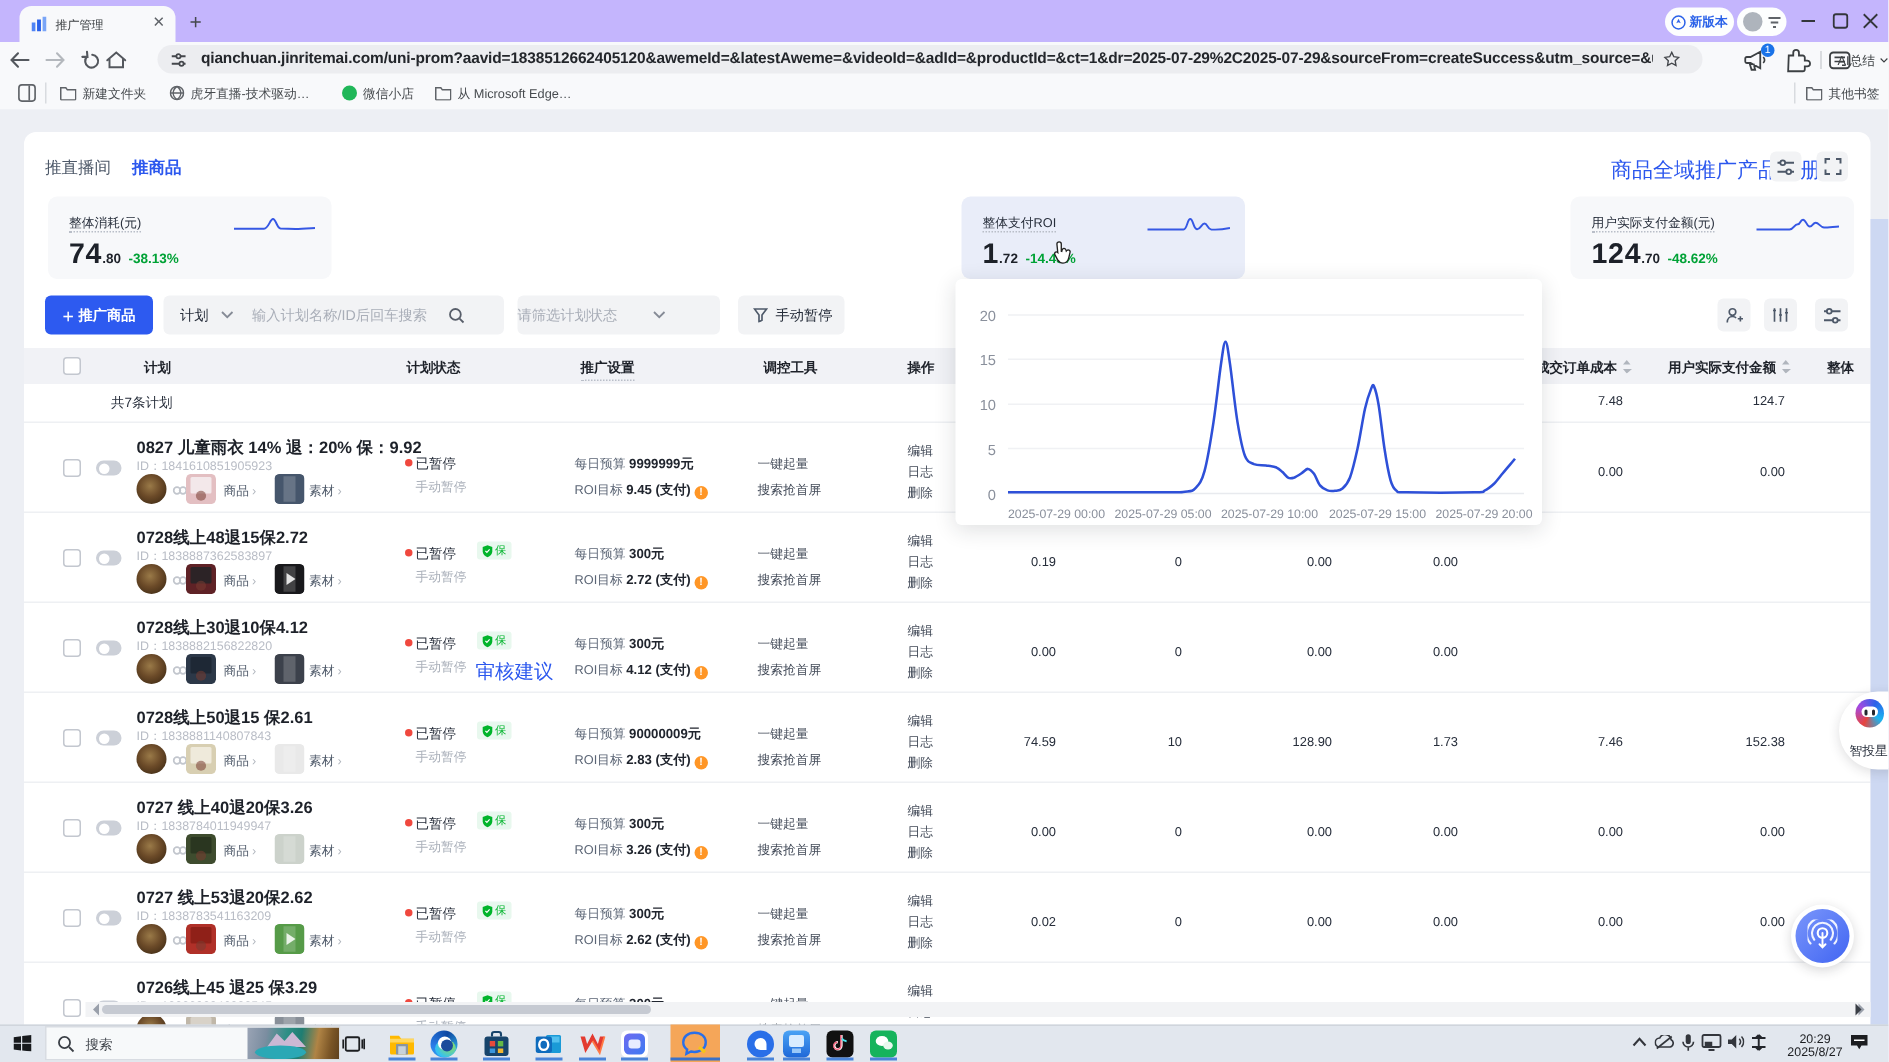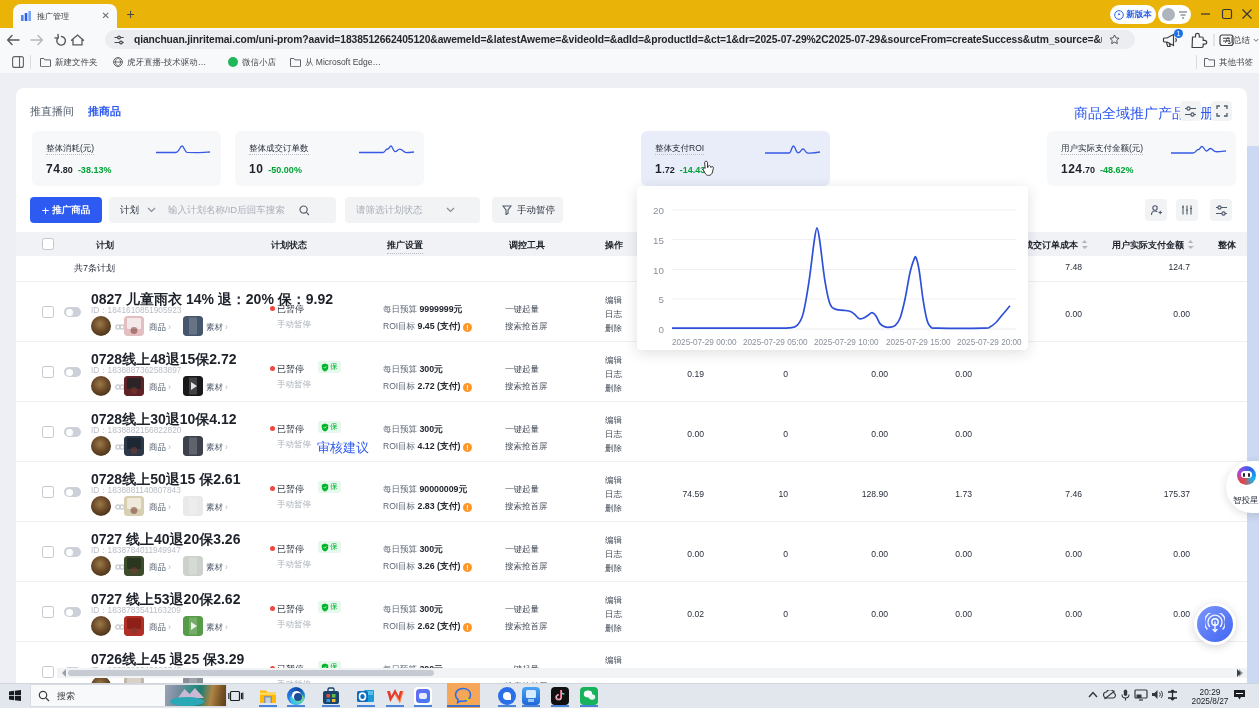--- a/index.html
+++ b/index.html
@@ -6,7 +6,7 @@
 body{font-family:"Liberation Sans",sans-serif;position:relative;background:#edeff4}
 .abs{position:absolute}
 
-#tabstrip{position:absolute;left:0;top:0;width:1259px;height:28px;background:#eab308}
+#tabstrip{position:absolute;left:0;top:0;width:1259px;height:28px;background:#c4b5fd}
 #tab{position:absolute;left:13px;top:4px;width:104px;height:24px;background:#f8f9fb;border-radius:8px 8px 0 0;display:flex;align-items:center}
 #tab .fav{width:10px;height:10px;margin-left:8px}
 #tab .t{font-size:8px;color:#3c4043;margin-left:6px;white-space:nowrap}

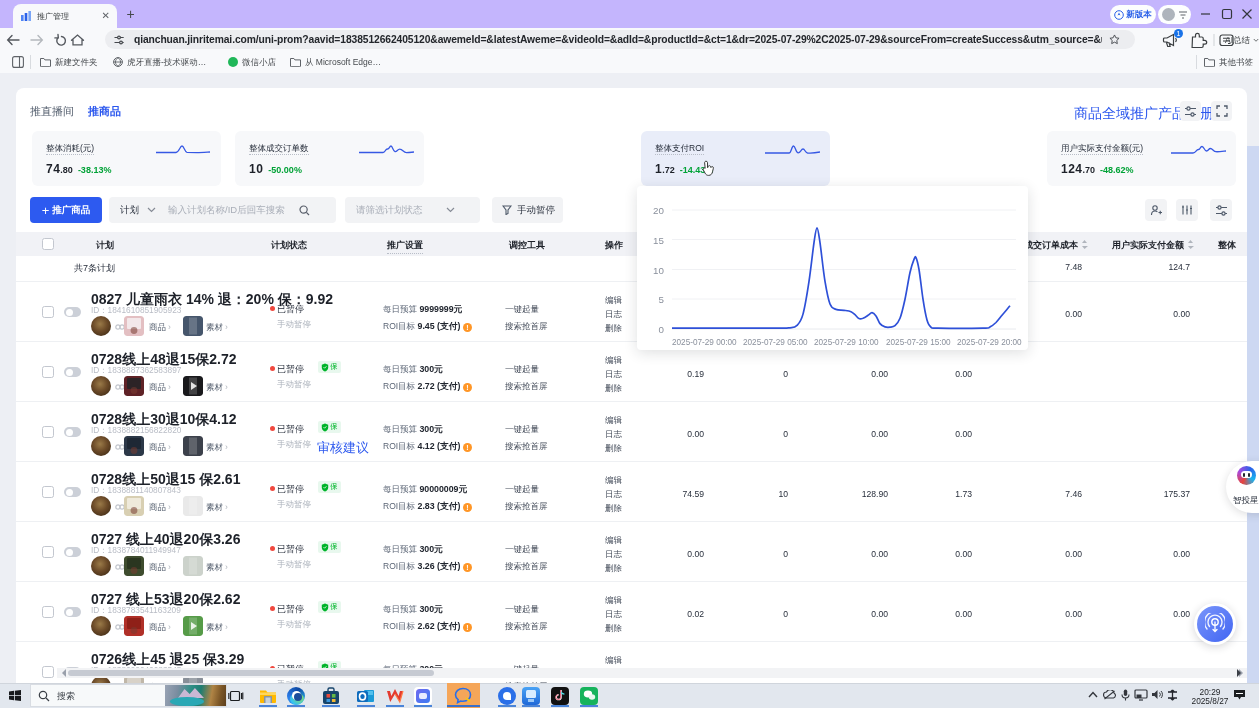--- a/index.html
+++ b/index.html
@@ -190,13 +190,6 @@
         </svg>
   <div class="abs" style="left:14px;top:28px"><span class="big">74</span><span class="sm">.80</span><span class="pct g">-38.13%</span></div>
  </div>
- <div class="card" style="left:219px">
-  <span class="lb">整体成交订单数</span>
-  <svg width="56" height="13" viewBox="0 0 56 13">
-          <path d="M1 9.5h24c2.5 0 2-3.5 4.5-3.5 2 0 2-3 3.5-3s2 5 4 5.5c2 .6 2.5-2.5 5-2.3 2.5.1 3.5 3.4 6.5 3.4 3 0 4.5-.3 7.5-.6" fill="none" stroke="#3658e4" stroke-width="1.3"></path>
-        </svg>
-  <div class="abs" style="left:14px;top:28px"><span class="big">10</span><span class="pct g">-50.00%</span></div>
- </div>
  <div class="card" style="left:625px;background:#e9edf9">
   <span class="lb">整体支付ROI</span>
   <svg width="56" height="13" viewBox="0 0 56 13">

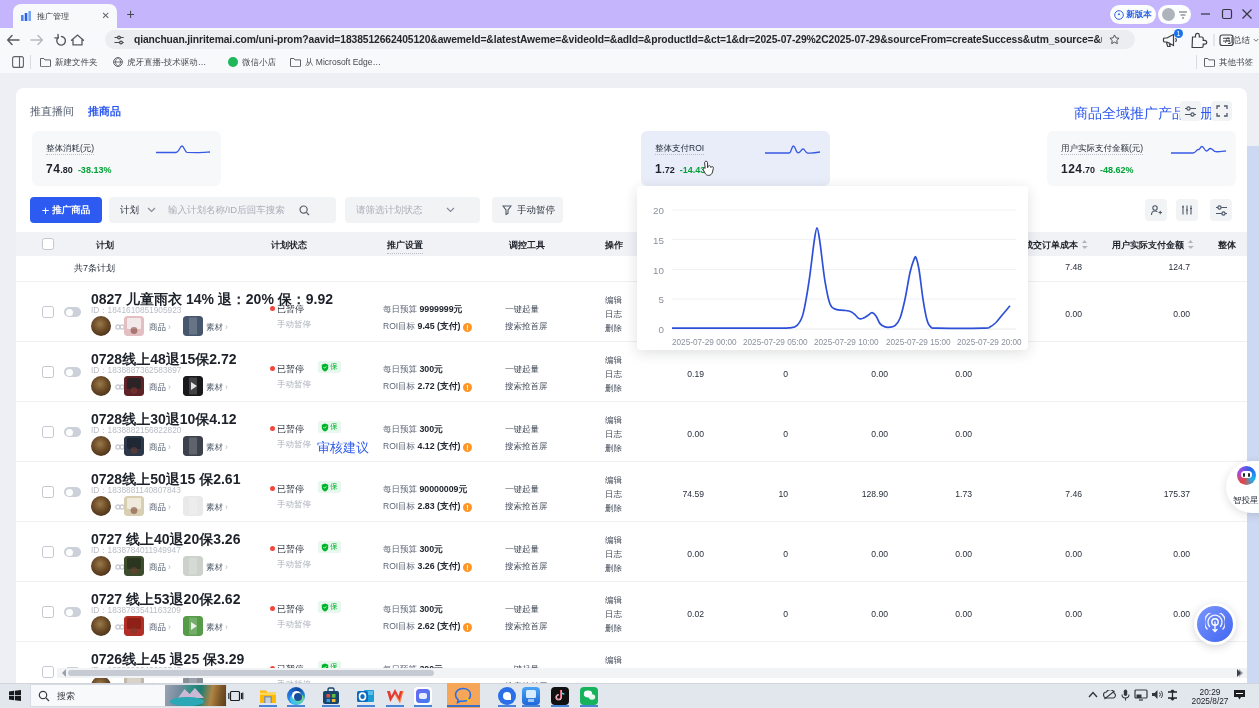--- a/index.html
+++ b/index.html
@@ -28,7 +28,7 @@
 .ptab.on{color:#2b57ee;font-weight:bold}
 .card{position:absolute;top:43px;width:189px;height:55px;background:#f7f8fa;border-radius:6px}
 .card .lb{position:absolute;left:14px;top:12px;font-size:8.5px;line-height:10px;color:#272e3b;border-bottom:1px dotted #b9bec8;padding-bottom:1px;white-space:nowrap}
-.card .big{font-size:12px;font-weight:bold;color:#1d2129;letter-spacing:.5px}
+.card .big{font-size:19px;font-weight:bold;color:#1d2129;letter-spacing:.5px}
 .card .sm{font-size:9px;font-weight:bold;color:#1d2129}
 .card .pct{font-size:9px;font-weight:bold;margin-left:5px}
 .g{color:#00a236}.r{color:#f54e3d}

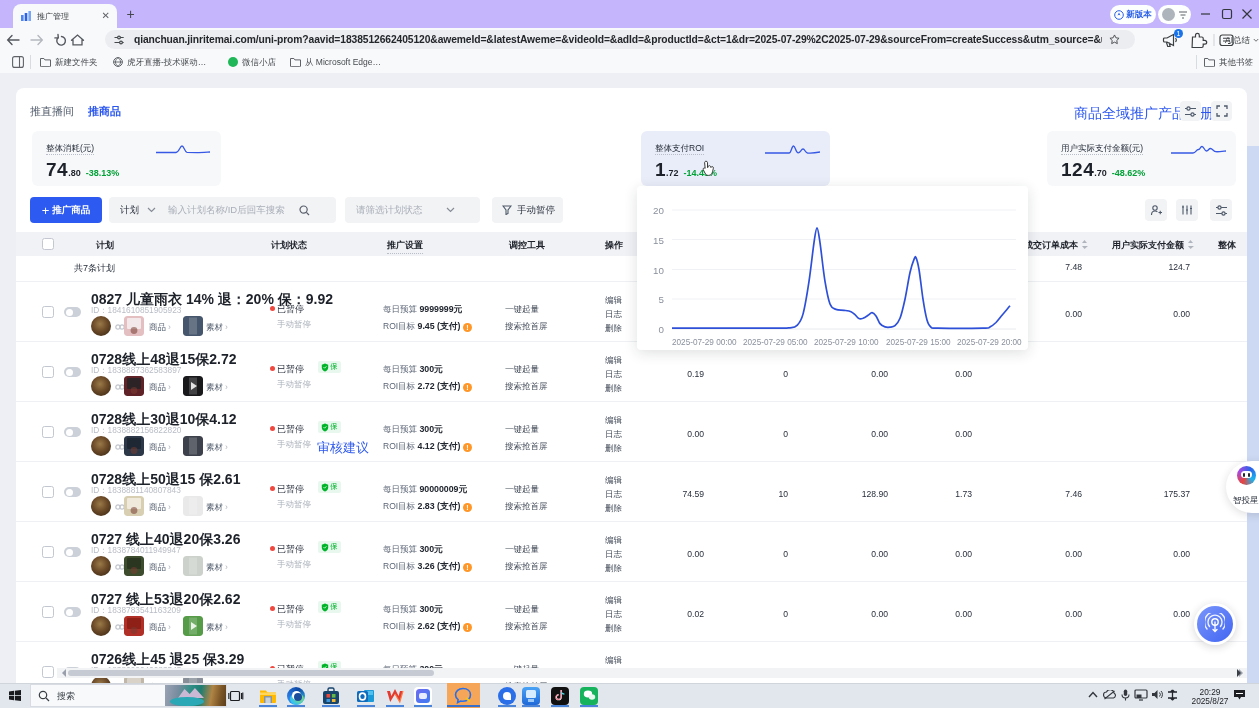--- a/index.html
+++ b/index.html
@@ -218,7 +218,7 @@
         </svg>
  </div>
  <div class="ctl" style="left:329px;width:135px;color:#a9aeb8">
-        <span style="margin-left:11px">请筛选计划状态</span>
+        <span style="">请筛选计划状态</span>
         <svg width="9" height="6" viewBox="0 0 9 6" style="margin-left:23px">
           <path d="M1 1l3.5 3.5L8 1" stroke="#868b96" fill="none" stroke-width="1.2"></path>
         </svg>

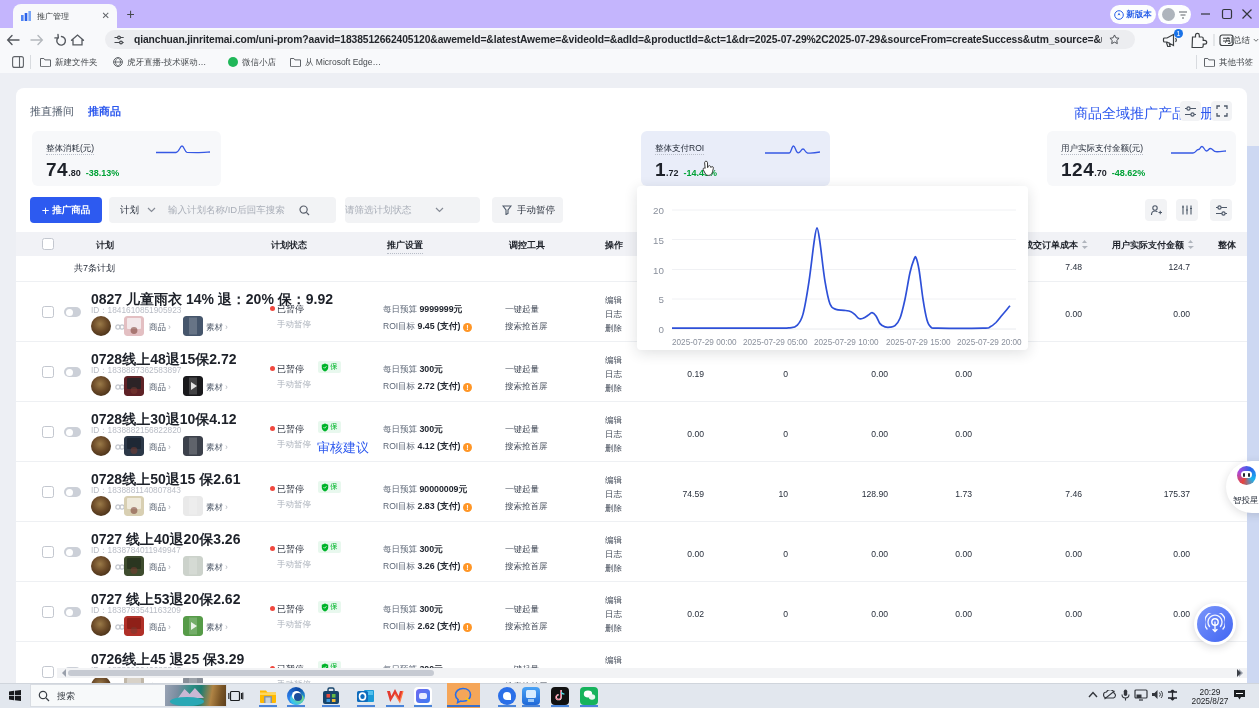--- a/index.html
+++ b/index.html
@@ -39,7 +39,7 @@
 #thead{position:absolute;left:0px;top:144px;width:1231px;height:24px;background:#f1f2f6;font-size:9px;color:#1d2129;font-weight:bold}
 .trow{position:absolute;left:0;width:1231px;height:60px;border-bottom:1px solid #eef0f3;background:#fff}
 .num{position:absolute;font-size:8.6px;color:#272e3b;text-align:right;width:70px;top:23px}
-.rtitle{position:absolute;left:75px;top:9px;font-size:14px;font-weight:bold;color:#1d2129;white-space:nowrap}
+.rtitle{position:absolute;left:75px;top:9px;font-size:11px;font-weight:bold;color:#1d2129;white-space:nowrap}
 .rid{position:absolute;left:75px;top:23px;font-size:8.3px;color:#b9bdc6;white-space:nowrap}
 .thumb{position:absolute;top:34px;width:20px;height:20px;border-radius:3px}
 .sgt{position:absolute;top:40px;font-size:8.5px;color:#4e5969;white-space:nowrap}

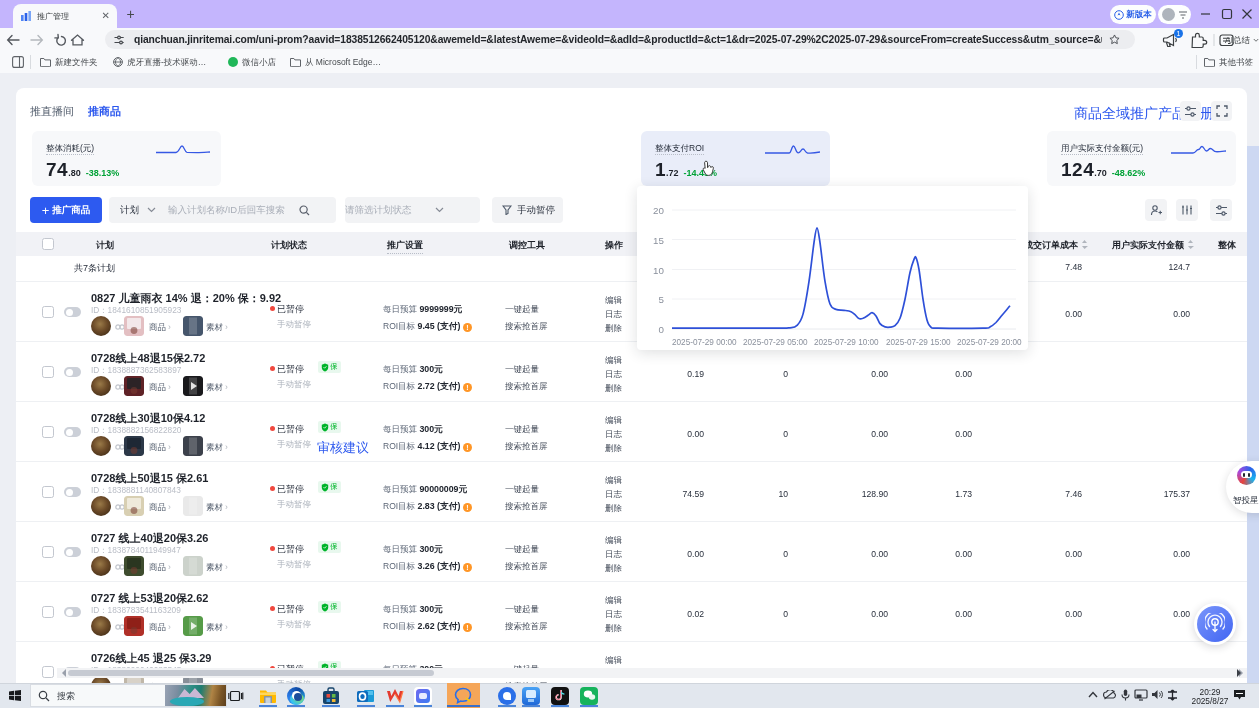--- a/index.html
+++ b/index.html
@@ -457,7 +457,7 @@
 <span class="num" style="left:802px;top:27px">128.90</span>
 <span class="num" style="left:886px;top:27px">1.73</span>
 <span class="num" style="left:996px;top:27px">7.46</span>
-<span class="num" style="left:1104px;top:27px">175.37</span>
+<span class="num" style="left:1104px;top:27px">152.38</span>
 </div>
 <div class="trow" style="top:434px">
 <div class="chk" style="left:26px;top:24px"></div>

